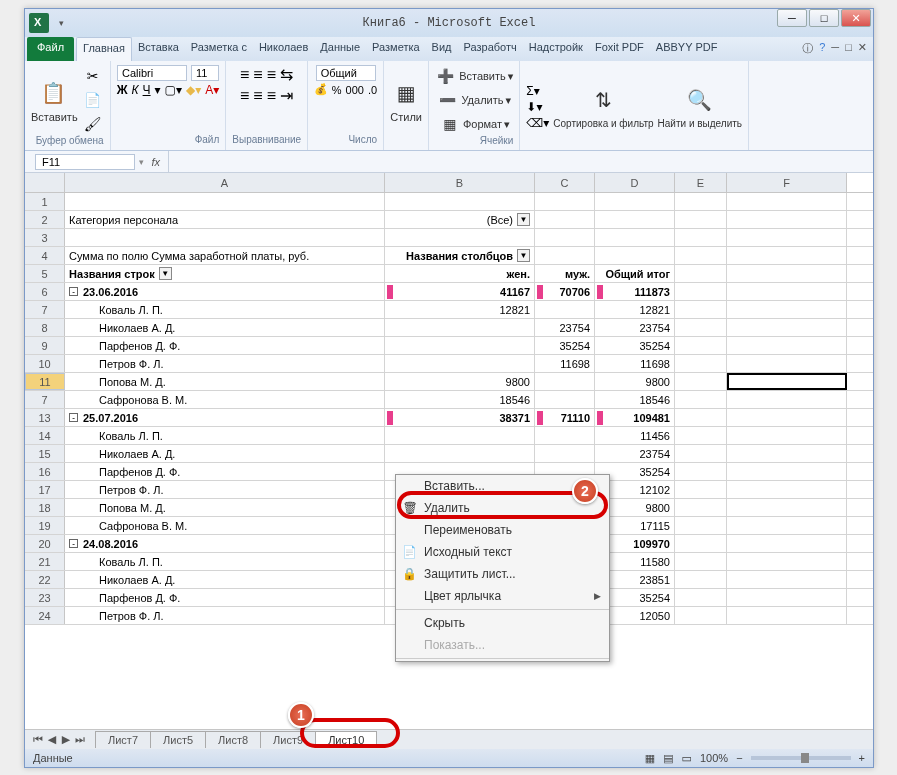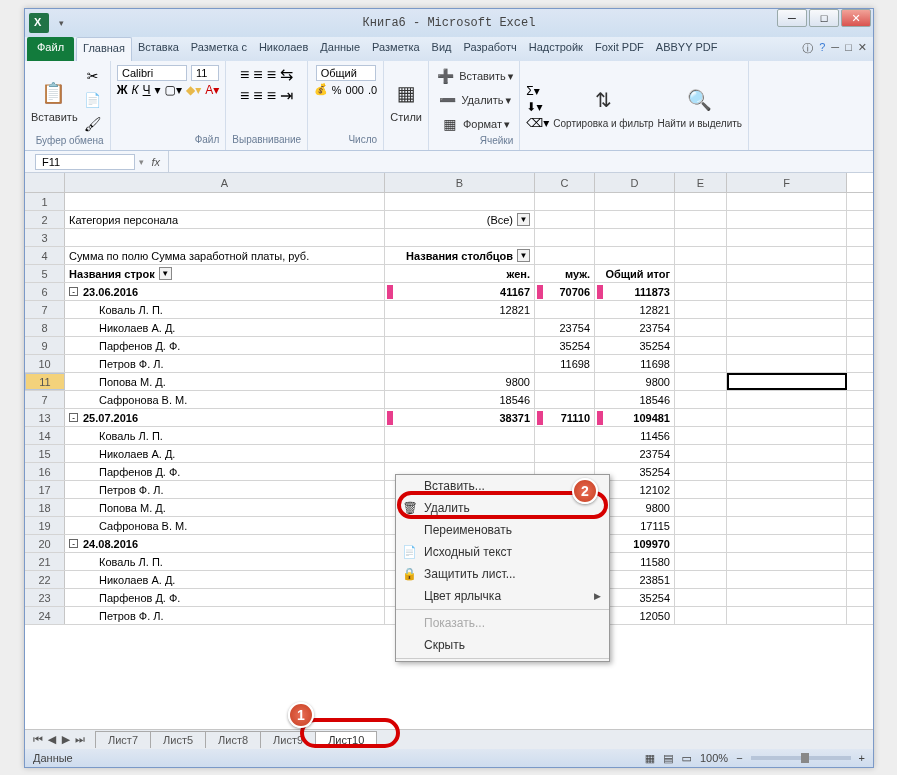--- a/index.html
+++ b/index.html
@@ -613,8 +613,8 @@
       <span class="sub">▶</span>
     </div>
   <div class="ctxitem sep"></div>
+  <div class="ctxitem">Скрыть</div>
   <div class="ctxitem dis">Показать...</div>
-  <div class="ctxitem">Скрыть</div>
   <div class="ctxitem sep"></div>
 </div>
 

